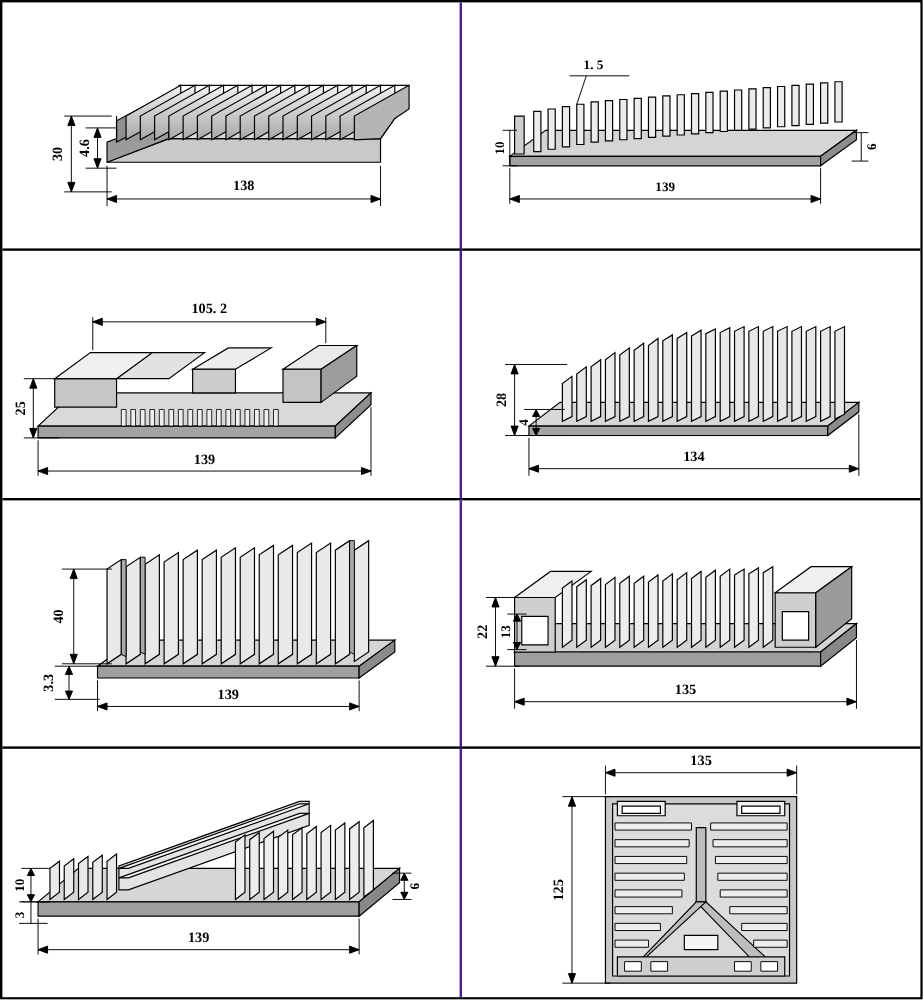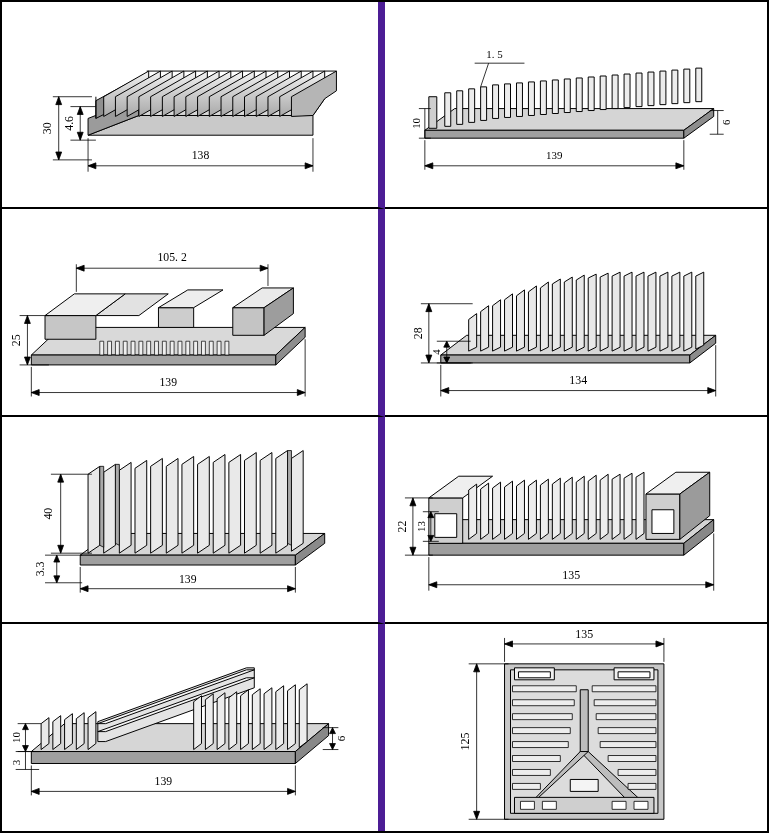--- a/index.html
+++ b/index.html
@@ -18,7 +18,7 @@
   }
   .cell:nth-child(2n){border-right:none;}
   .cell:nth-child(n+7){border-bottom:none;}
-  .stage{position:absolute;inset:0;}
+  .stage{position:absolute;inset:0;font-weight:bold;}
   svg{position:absolute;left:0;top:0;width:100%;height:100%;}
   .dim{font-family:"Liberation Serif",serif;font-size:12px;fill:#000;}
   .dimS{font-family:"Liberation Serif",serif;font-size:11px;fill:#000;}

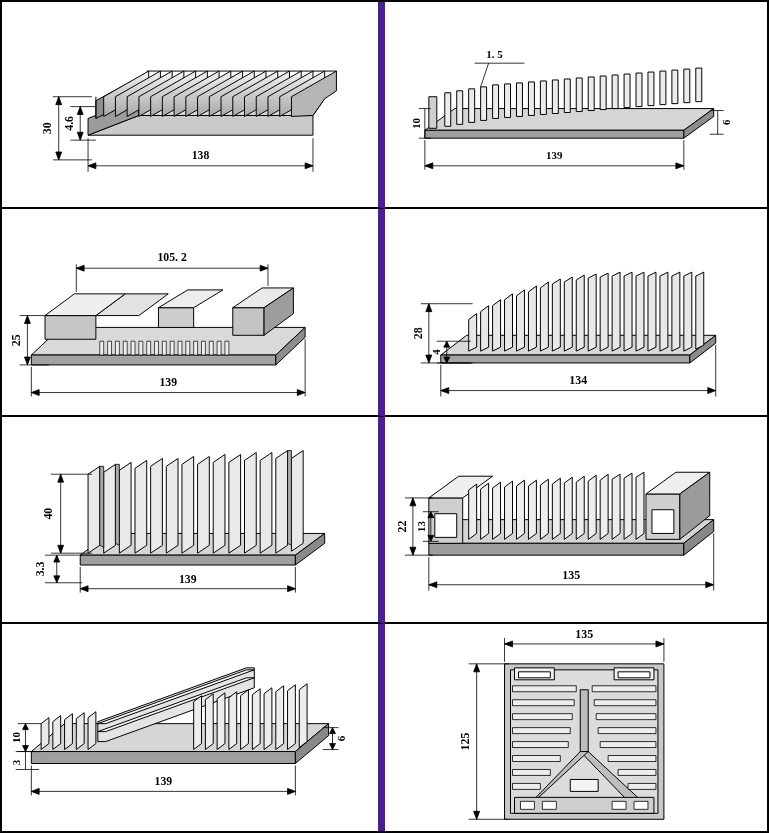--- a/index.html
+++ b/index.html
@@ -13,7 +13,7 @@
     display:grid;grid-template-columns:1fr 1fr;grid-template-rows:repeat(4,1fr);
   }
   .cell{
-    position:relative;border-right:7px solid #4c1d95;border-bottom:2px solid #000;
+    position:relative;border-right:2px solid #4c1d95;border-bottom:2px solid #000;
     overflow:hidden;
   }
   .cell:nth-child(2n){border-right:none;}

